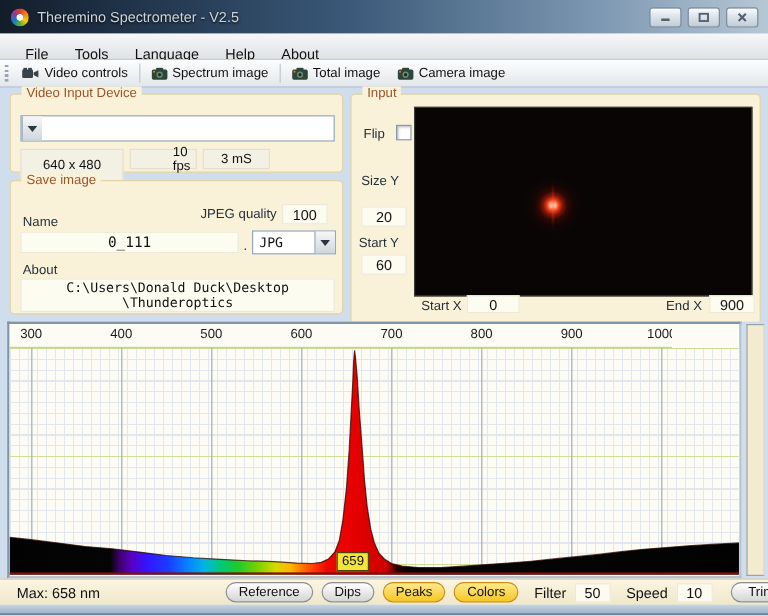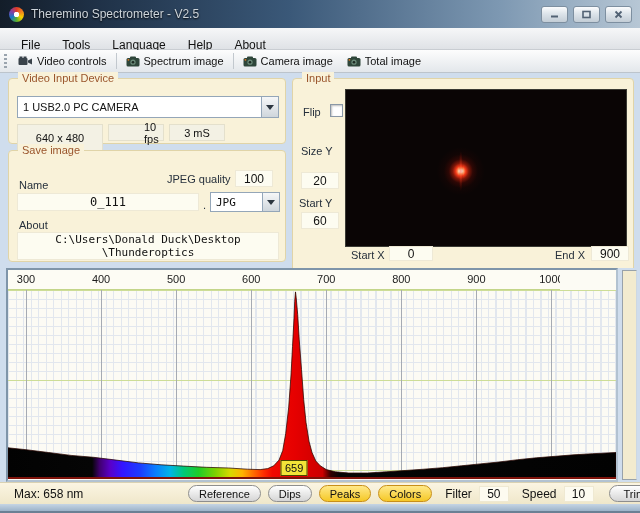--- a/index.html
+++ b/index.html
@@ -162,7 +162,7 @@
           <circle cx="7" cy="6.2" r="1.3" fill="#1c2a22"></circle>
         <circle cx="2.4" cy="3.8" r="0.9" fill="#e07820"></circle>
       </svg>
-      <span>Camera image</span>
+      <span>Total image</span>
     </button>
     <button class="tbtn">
       <svg width="14" height="11" viewBox="0 0 14 11">
@@ -172,7 +172,7 @@
           <circle cx="7" cy="6.2" r="1.3" fill="#1c2a22"></circle>
         <circle cx="2.4" cy="3.8" r="0.9" fill="#e07820"></circle>
       </svg>
-      <span>Total image</span>
+      <span>Camera image</span>
     </button>
   </div>
 

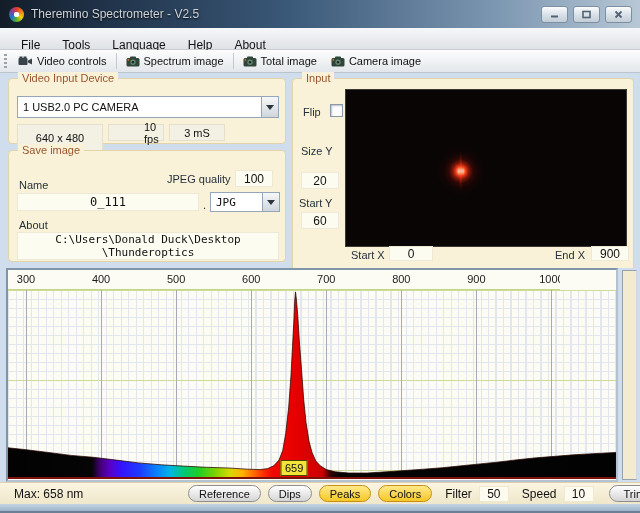--- a/index.html
+++ b/index.html
@@ -179,7 +179,6 @@
   <div class="group" style="left:8px; top:78px; width:278px; height:66px;">
     <span class="group-label">Video Input Device</span>
     <div class="select" style="left:8px; top:17px; width:262px; height:22px;">
-      <span class="sel-text">1 USB2.0 PC CAMERA</span>
       <span class="arrow-btn">
           <span class="tri"></span>
         </span>

